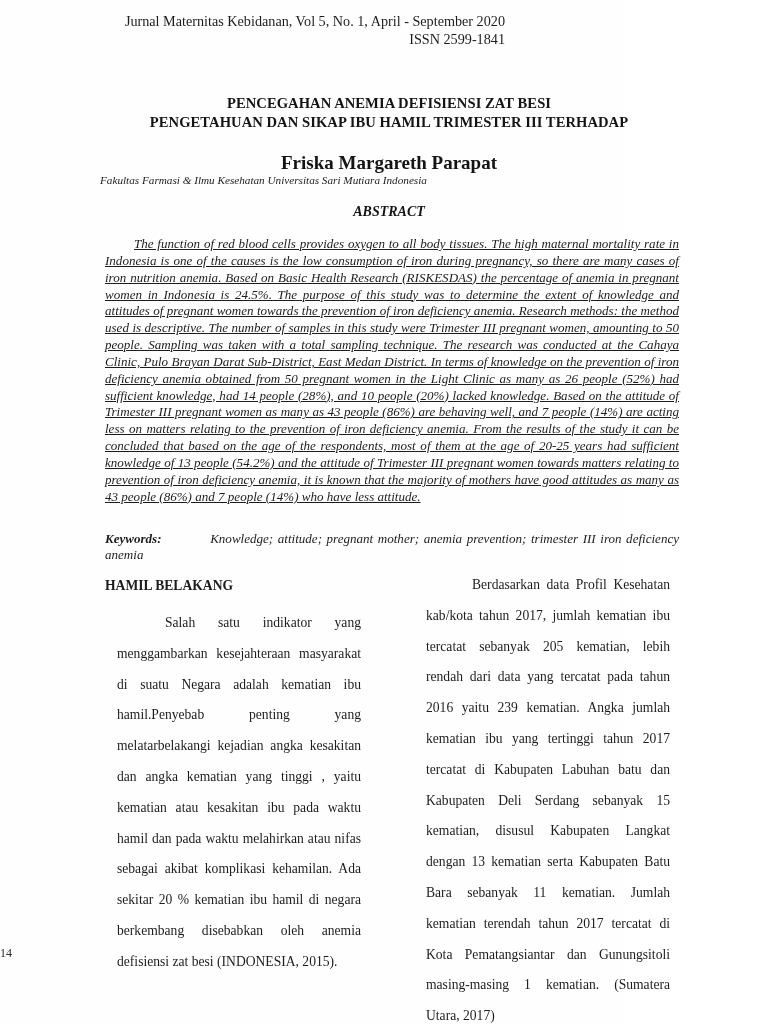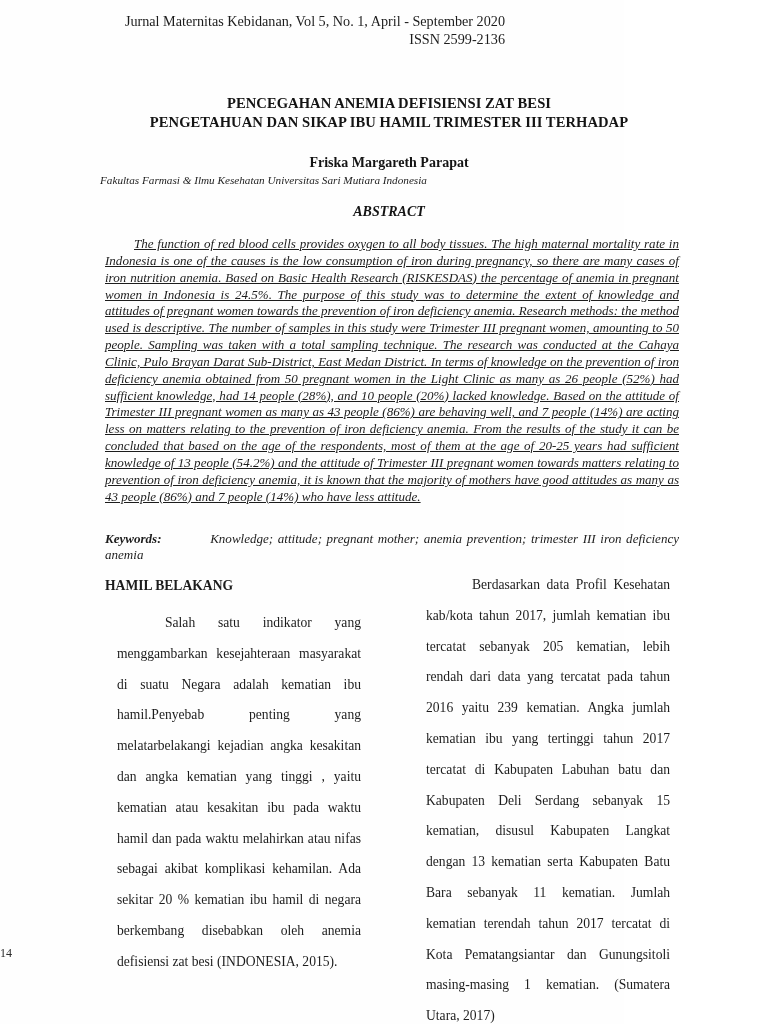--- a/index.html
+++ b/index.html
@@ -144,7 +144,7 @@
 
   <div class="journal-header">
     <div>Jurnal Maternitas Kebidanan, Vol 5, No. 1, April - September 2020</div>
-    <div>ISSN 2599-2136</div>
+    <div>ISSN 2599-1841</div>
   </div>
 
   <div class="title">

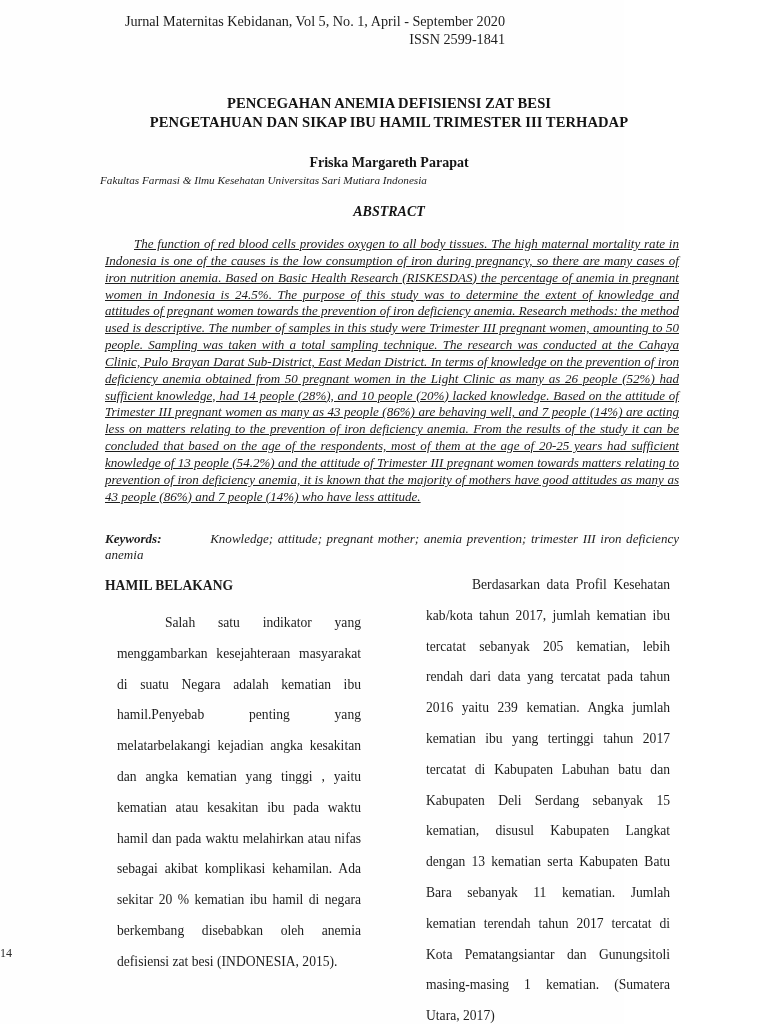--- a/index.html
+++ b/index.html
@@ -48,7 +48,7 @@
       top: 154px;
       text-align: center;
       font-weight: bold;
-      font-size: 14px;
+      font-size: 19px;
       line-height: 18px;
       color: #141414;
     }

